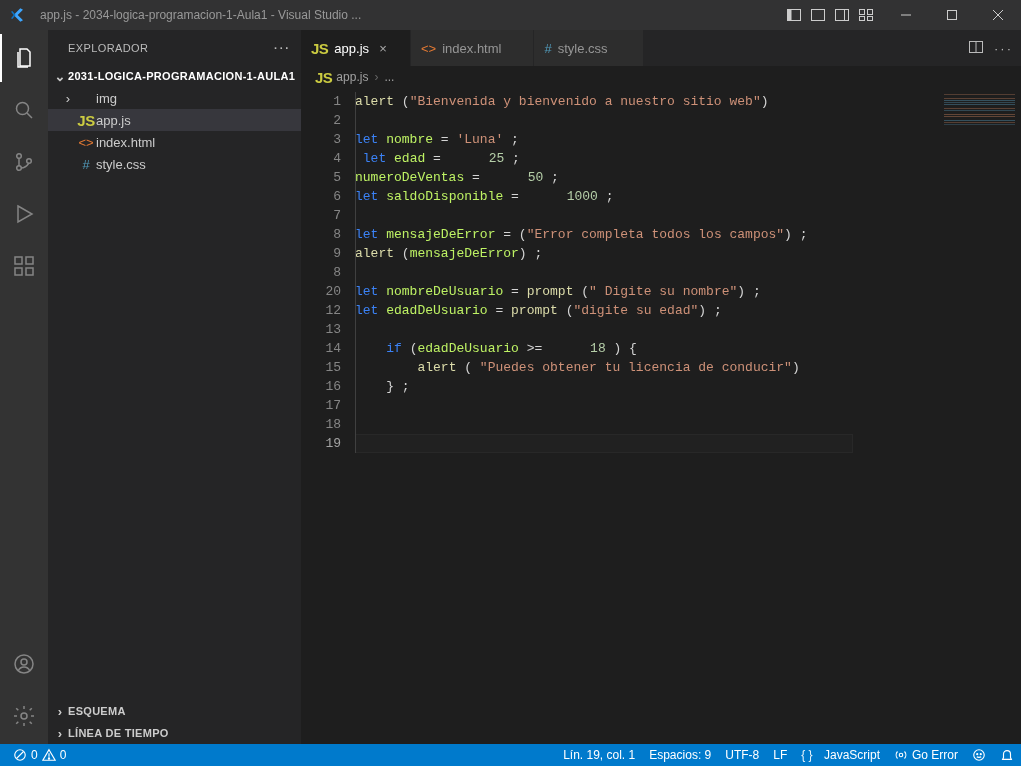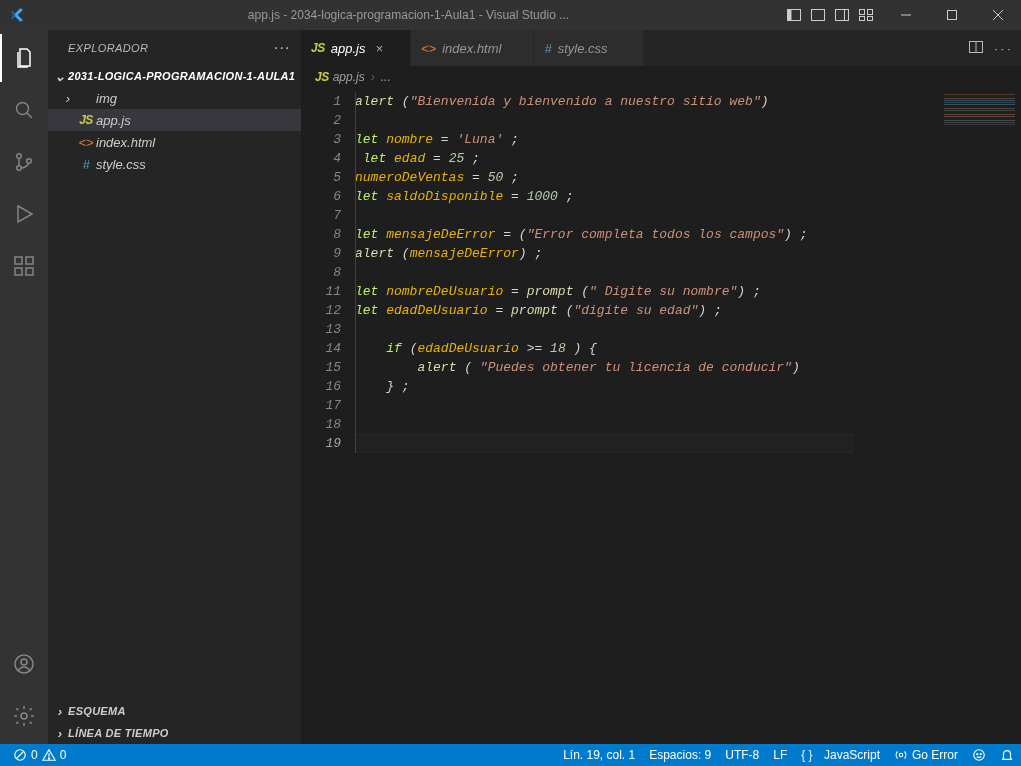--- a/index.html
+++ b/index.html
@@ -23,7 +23,7 @@
   .titlebar .vsicon svg { width:16px; height:16px; }
   .titlebar .menu { display: flex; gap: 0; }
   .titlebar .menu span { padding: 6px 9px; cursor: default; }
-  .titlebar .title { flex:1; text-align:center; color:#999; overflow:hidden; white-space:nowrap; text-overflow:ellipsis; padding: 0 6px;}
+  .titlebar .title { flex:1; color:#999; overflow:hidden; white-space:nowrap; text-overflow:ellipsis; padding: 0 6px;}
   .titlebar .right { display:flex; align-items:center; }
   .titlebar .layout-icons { display:flex; gap:2px; padding-right:6px;}
   .titlebar .layout-icons span { width:22px; height:22px; display:flex; align-items:center; justify-content:center; }

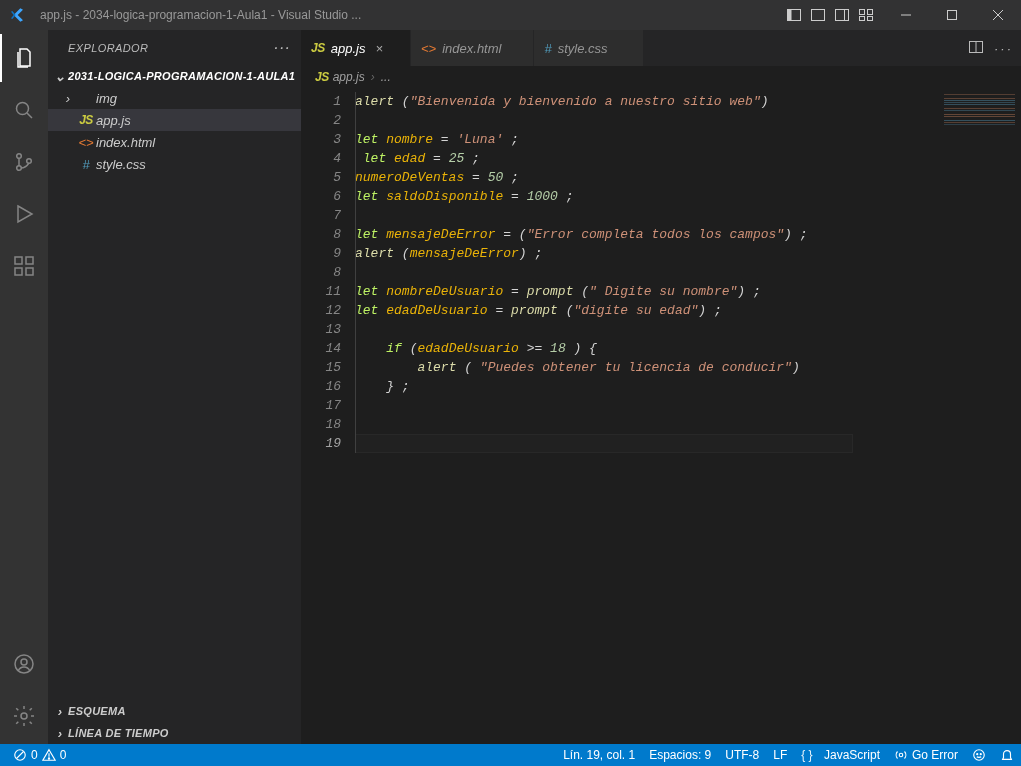--- a/index.html
+++ b/index.html
@@ -30,7 +30,7 @@
   .titlebar .winbtn { width:46px; height:30px; display:flex; align-items:center; justify-content:center; }
 
   
-  .main { flex:1; display:flex; overflow:hidden;font-style:italic; }
+  .main { flex:1; display:flex; overflow:hidden; }
   .activitybar {
     width: 48px; background:#333333;
     display:flex; flex-direction:column; justify-content:space-between;

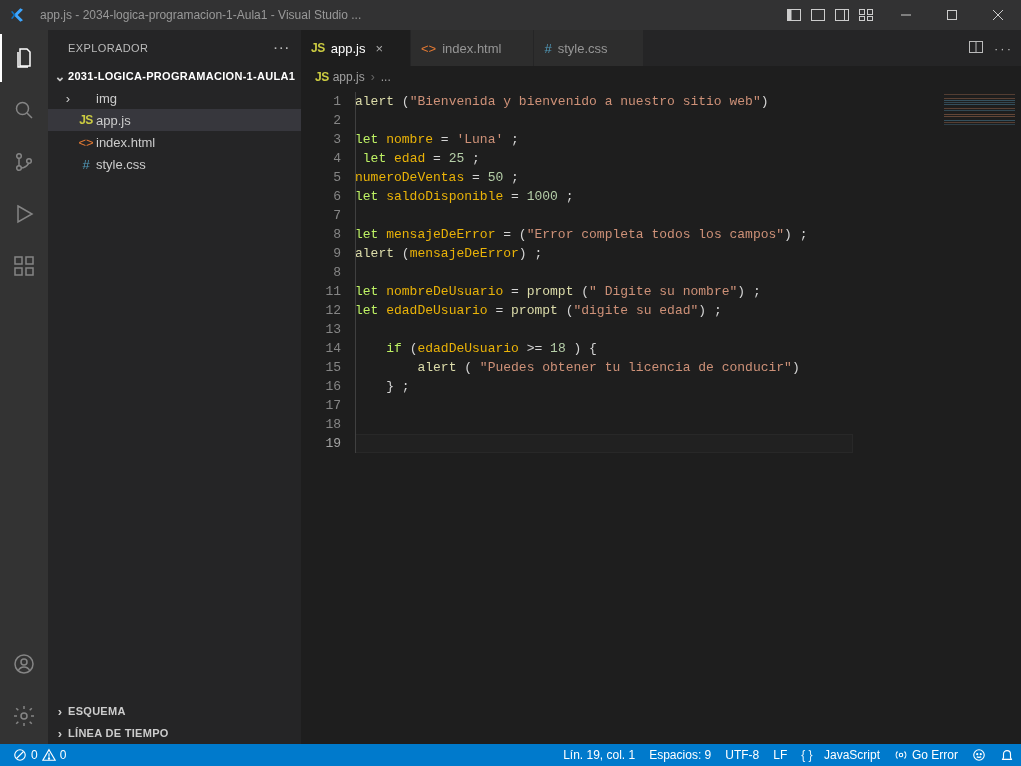--- a/index.html
+++ b/index.html
@@ -138,7 +138,7 @@
   .statusbar .left, .statusbar .right { display:flex; align-items:center; gap:0;}
   .statusbar .sb { padding: 0 7px; display:flex; align-items:center; gap:4px; height:22px;}
 
-  .ic-file-js { color:#cbcb41; font-weight:bold; font-size:12px; letter-spacing:-0.5px;}
+  .ic-file-js { color:#cbcb41; font-weight:bold; font-size:15px; letter-spacing:-0.5px;}
   .ic-file-html { color:#e37933; }
   .ic-file-css { color:#519aba; }
   .folder-ic { color:#c5c5c5; }

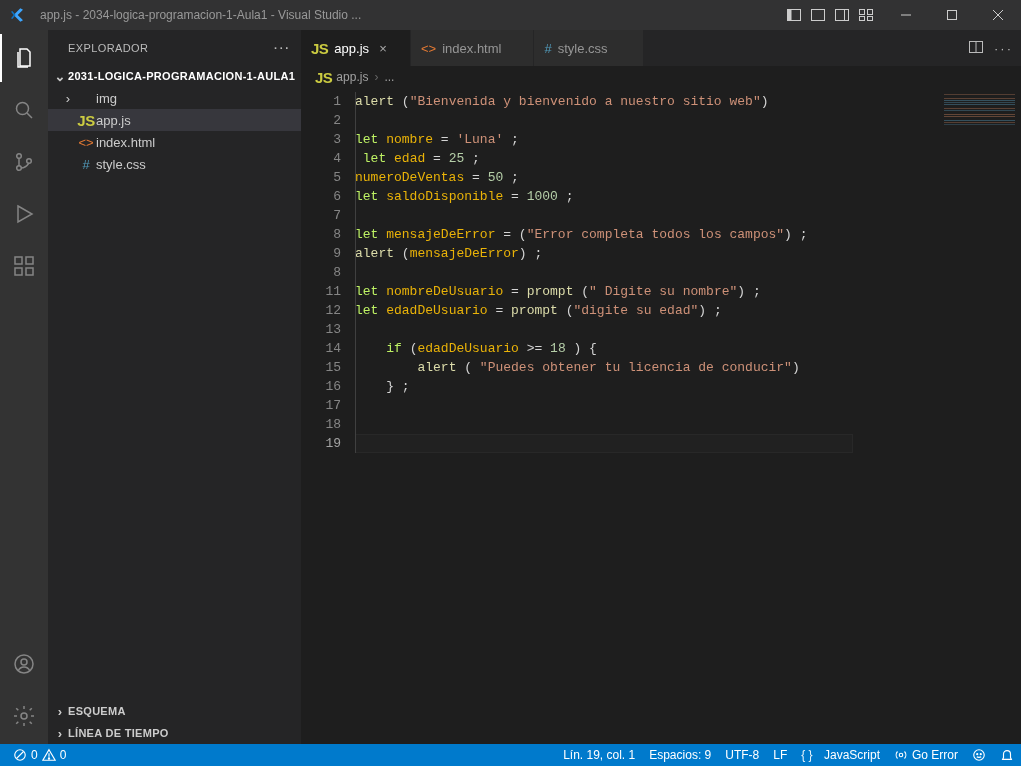--- a/index.html
+++ b/index.html
@@ -124,7 +124,7 @@
     position:absolute; left:6px; right:6px; height:1px; background:#3a5a6a;
   }
 
-  .tok-kw { color:#bef264;}
+  .tok-kw { color:#3b82f6;}
   .tok-fn { color:#dcdcaa;}
   .tok-str { color:#ce9178;}
   .tok-num { color:#b5cea8;}

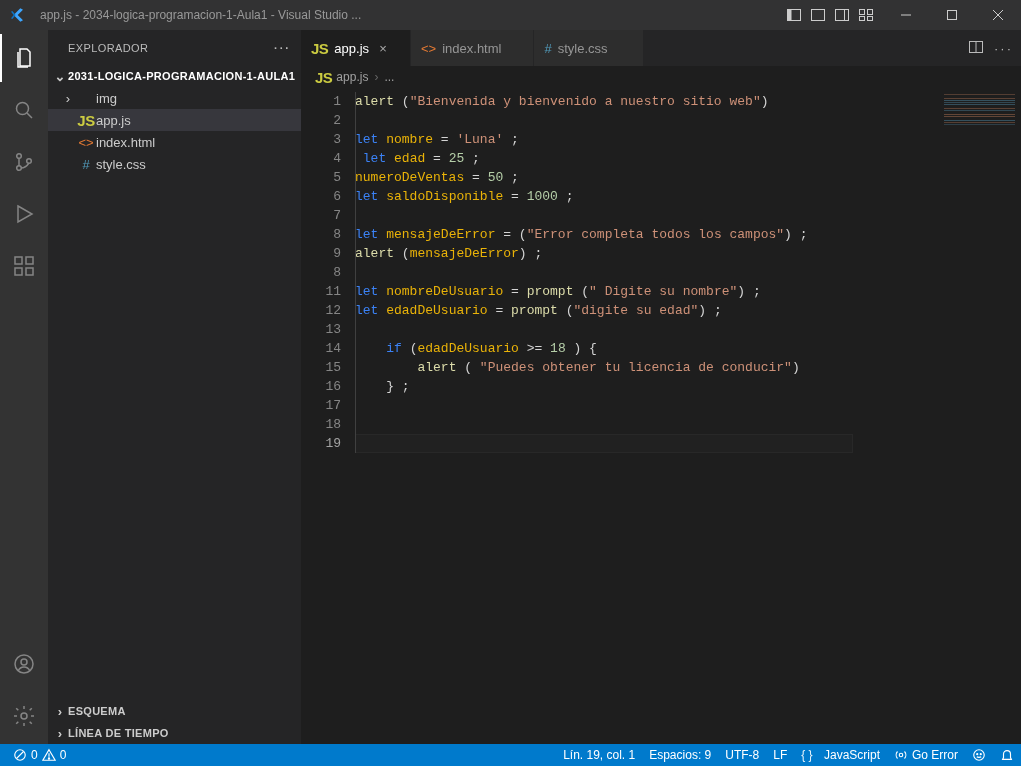--- a/index.html
+++ b/index.html
@@ -128,7 +128,7 @@
   .tok-fn { color:#dcdcaa;}
   .tok-str { color:#ce9178;}
   .tok-num { color:#b5cea8;}
-  .tok-var { color:#eab308;text-align:center;}
+  .tok-var { color:#bef264;text-align:center;}
 
   .statusbar {
     height: 22px; background:#007acc; color:#fff; font-size:12px;

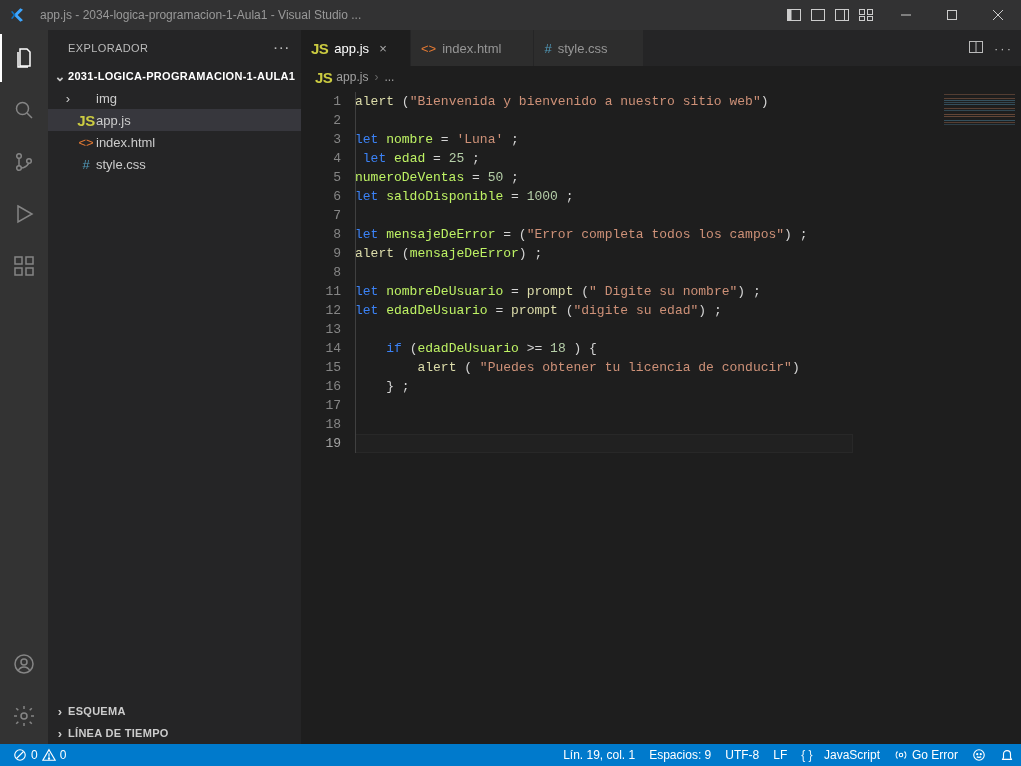--- a/index.html
+++ b/index.html
@@ -127,7 +127,7 @@
   .tok-kw { color:#3b82f6;}
   .tok-fn { color:#dcdcaa;}
   .tok-str { color:#ce9178;}
-  .tok-num { color:#b5cea8;}
+  .tok-num { color:#b5cea8;margin-left:40px;}
   .tok-var { color:#bef264;text-align:center;}
 
   .statusbar {

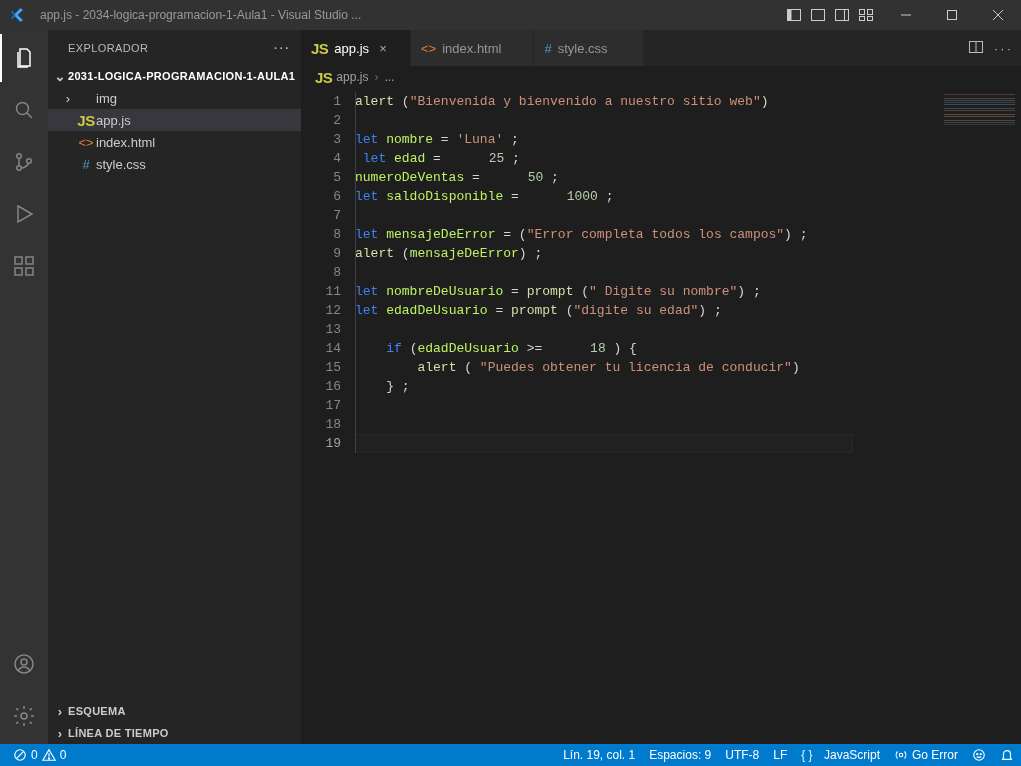--- a/index.html
+++ b/index.html
@@ -348,7 +348,7 @@
           <div>8</div>
           <div>9</div>
           <div>8</div>
-          <div>11</div>
+          <div>20</div>
           <div>12</div>
           <div>13</div>
           <div>14</div>

